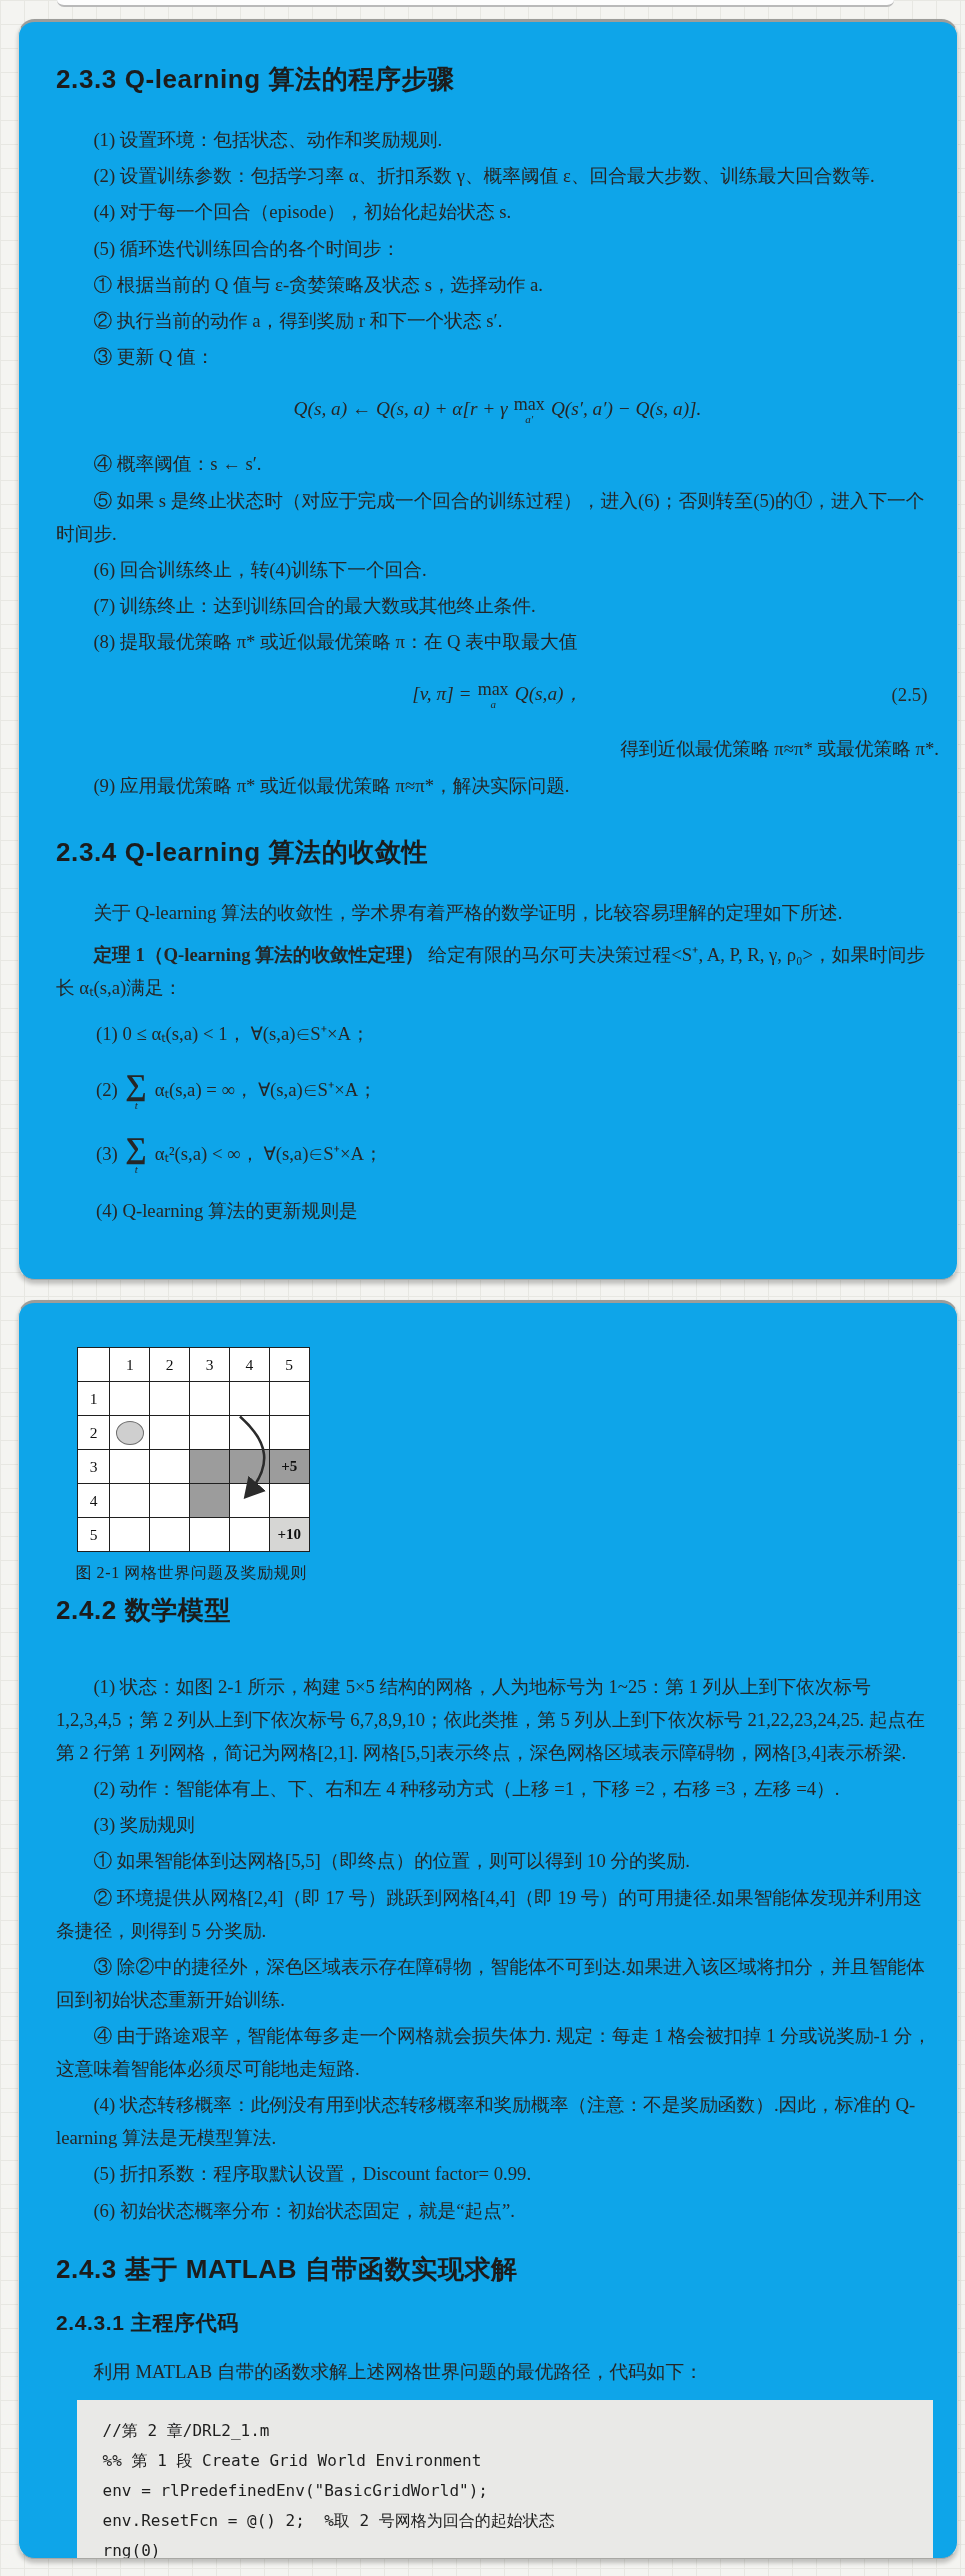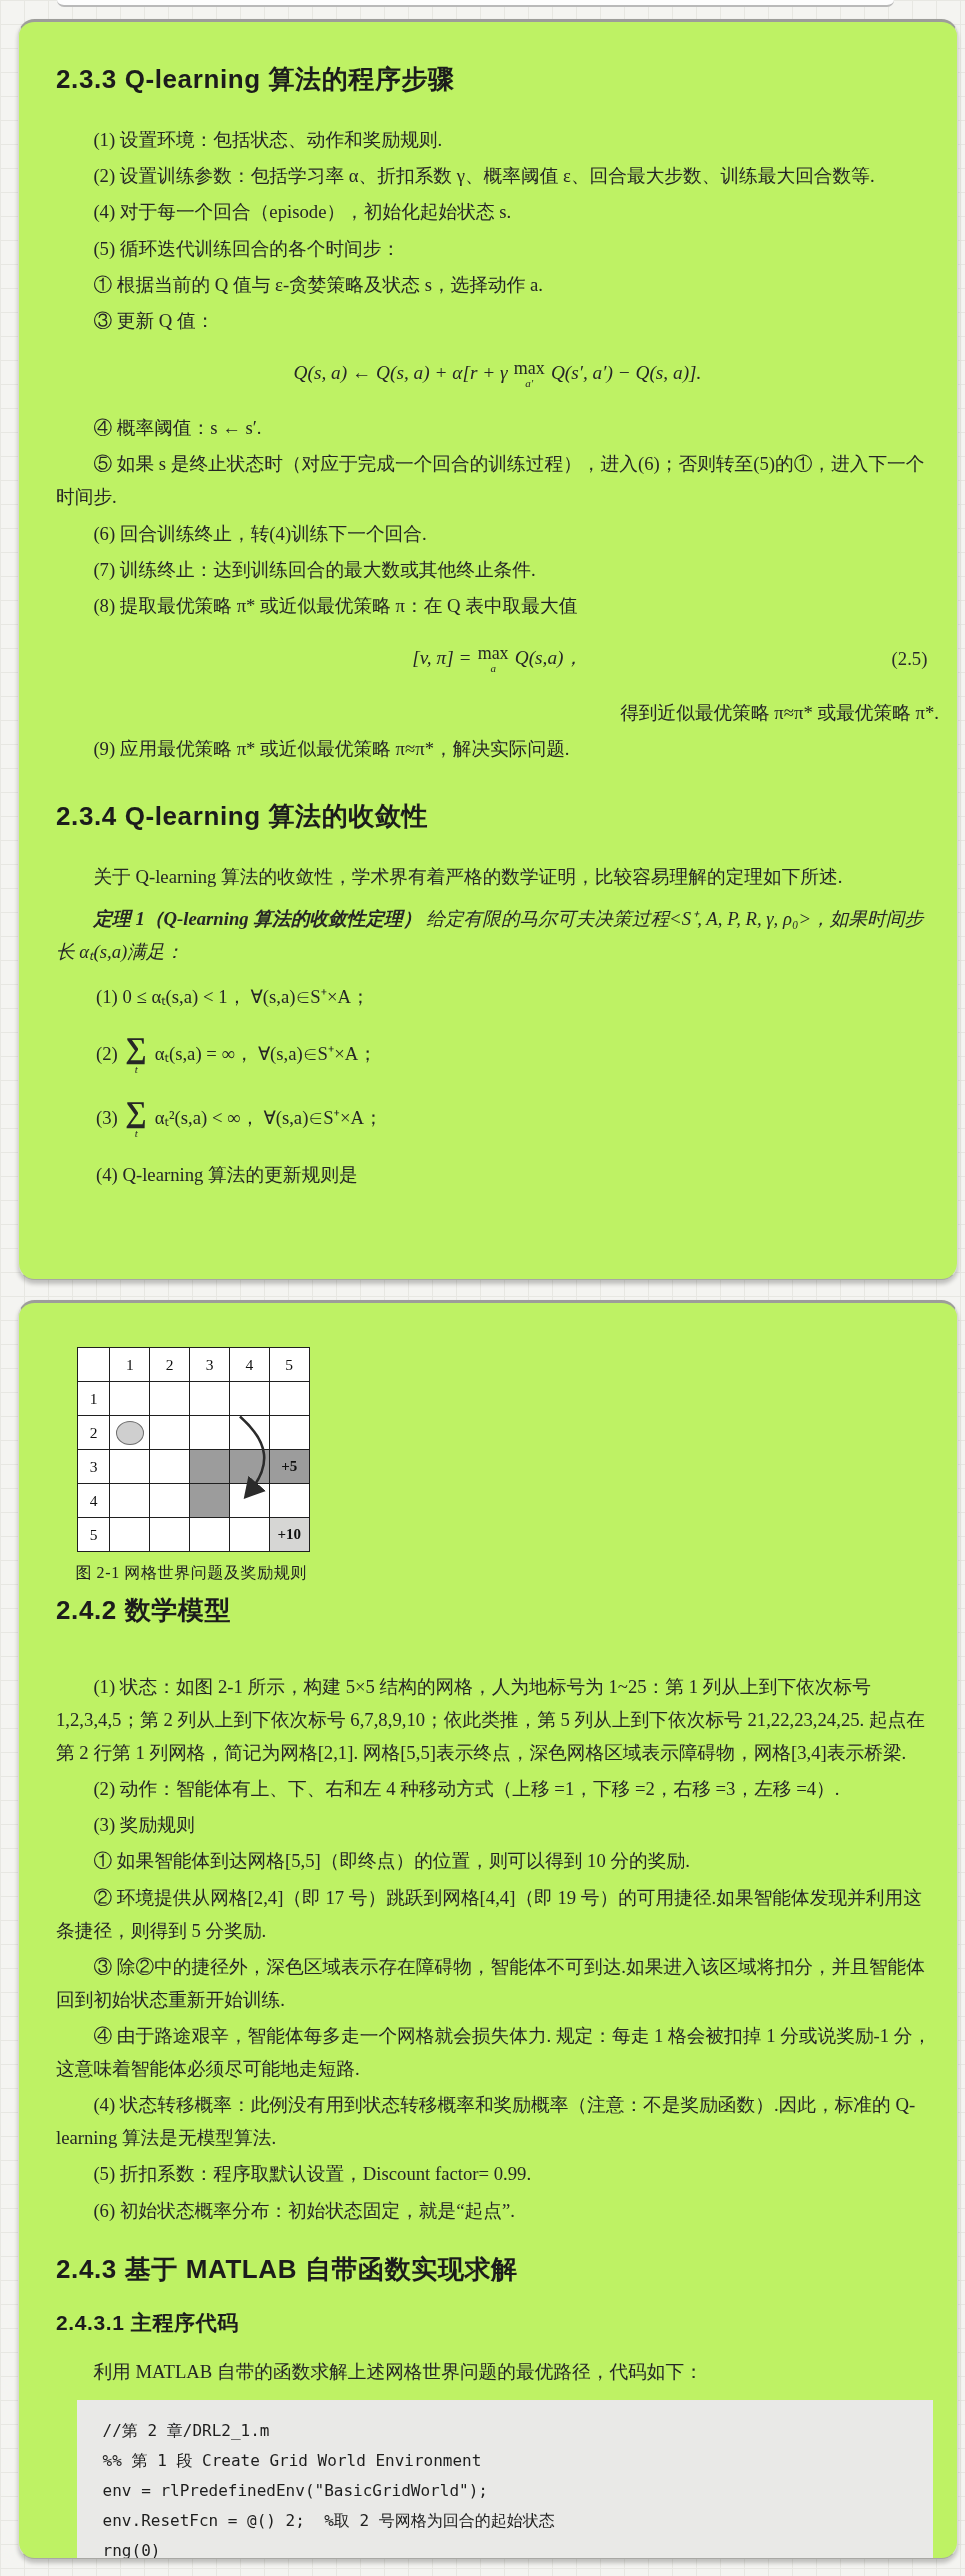--- a/index.html
+++ b/index.html
@@ -21,7 +21,7 @@
   }
   .page-card{
     width:940px;margin-left:18px;box-sizing:border-box;
-    background:#bef264;
+    background:#0ea5e9;
     border:1.3px solid #d8d8d4;
     border-top:3.2px solid #9d9d9a;
     border-bottom:1.9px solid #a8a8a4;

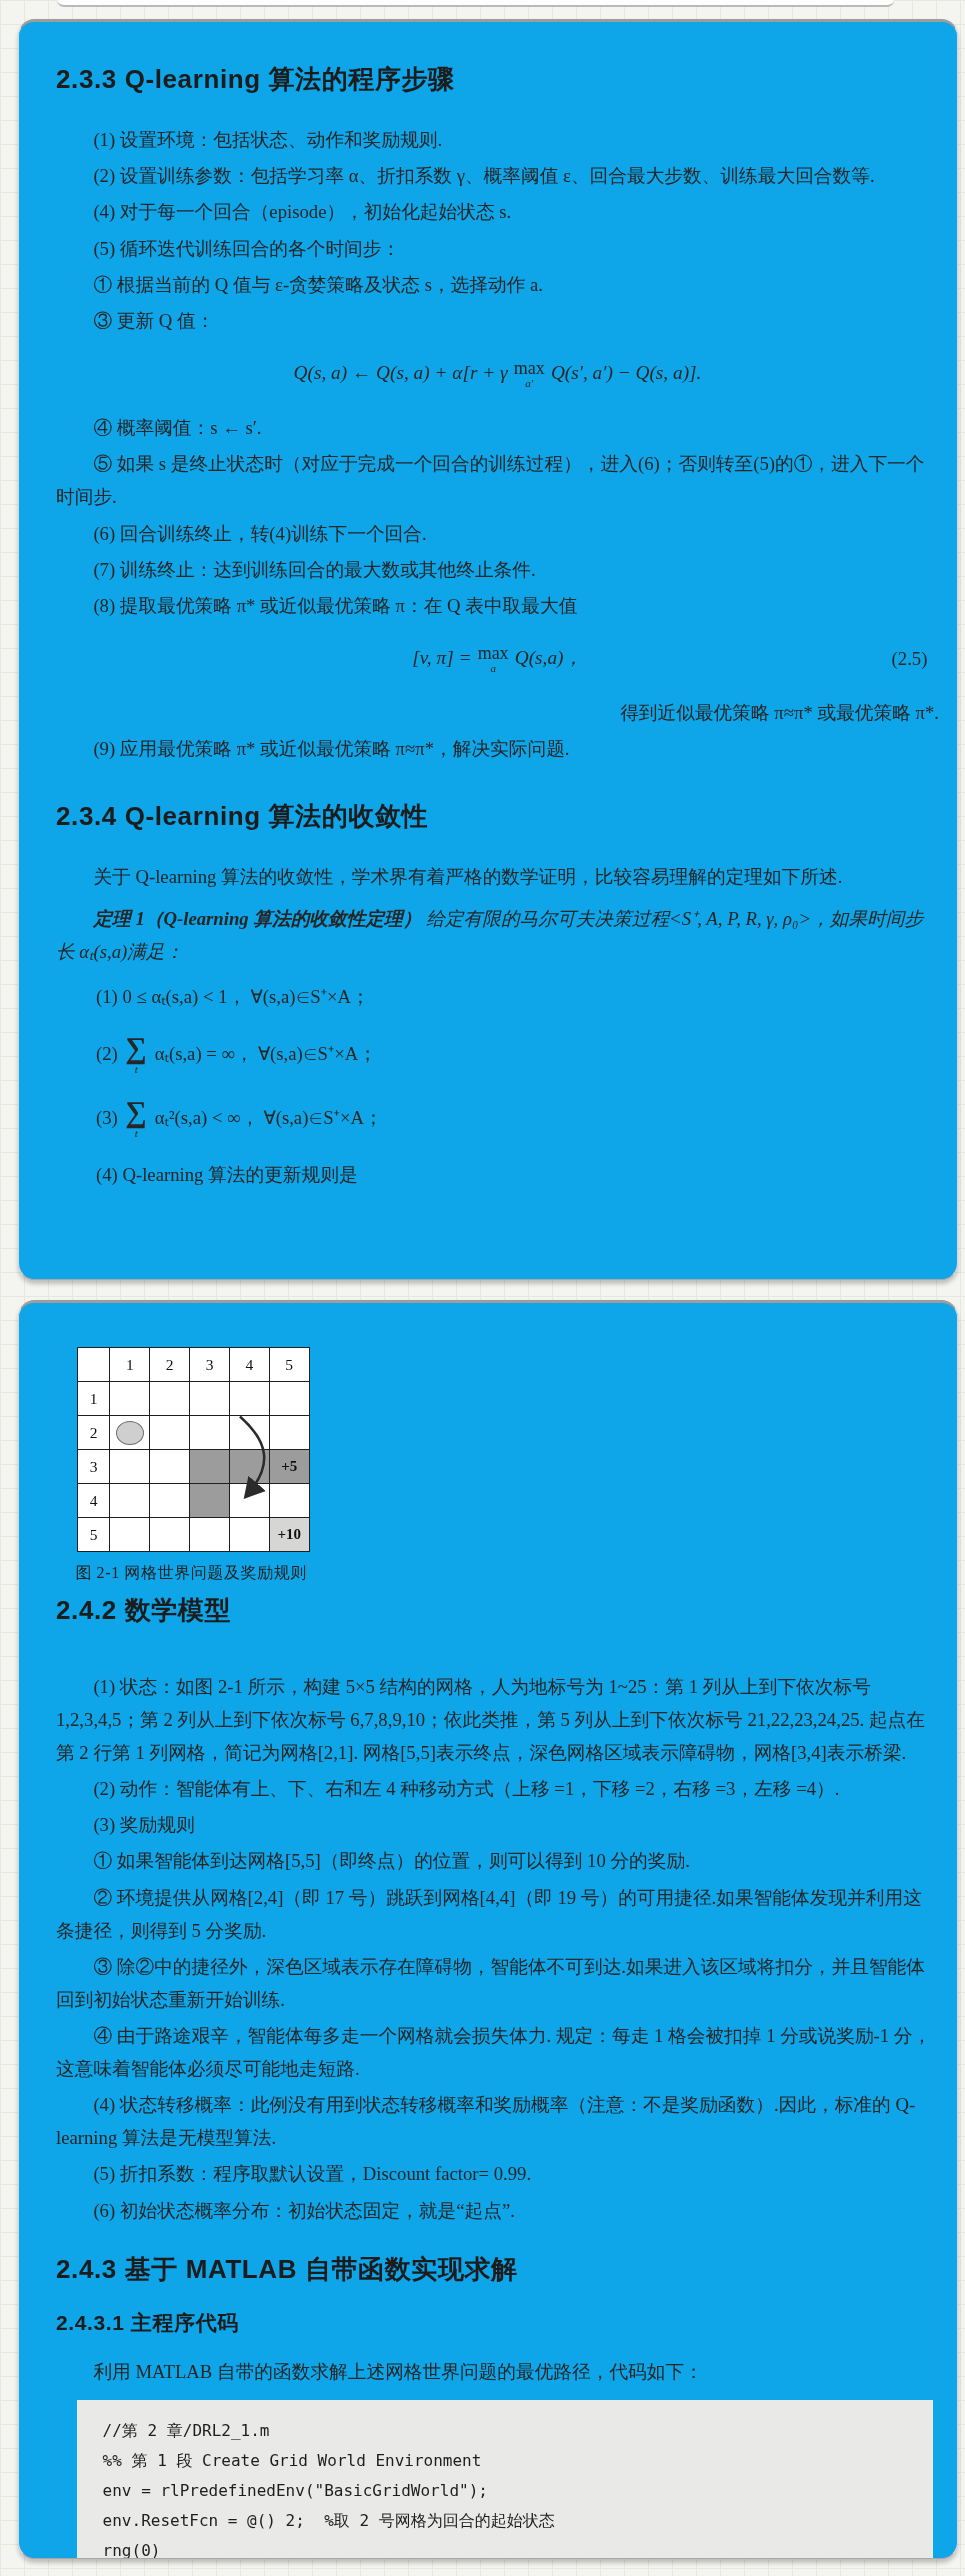--- a/index.html
+++ b/index.html
@@ -124,6 +124,7 @@
     <p class="step">(4) 对于每一个回合（episode），初始化起始状态 s.</p>
     <p class="step">(5) 循环迭代训练回合的各个时间步：</p>
     <p class="step">① 根据当前的 Q 值与 ε-贪婪策略及状态 s，选择动作 a.</p>
+    <p class="step">② 执行当前的动作 a，得到奖励 r 和下一个状态 s′.</p>
     <p class="step">③ 更新 Q 值：</p>
 
     <div class="equation">

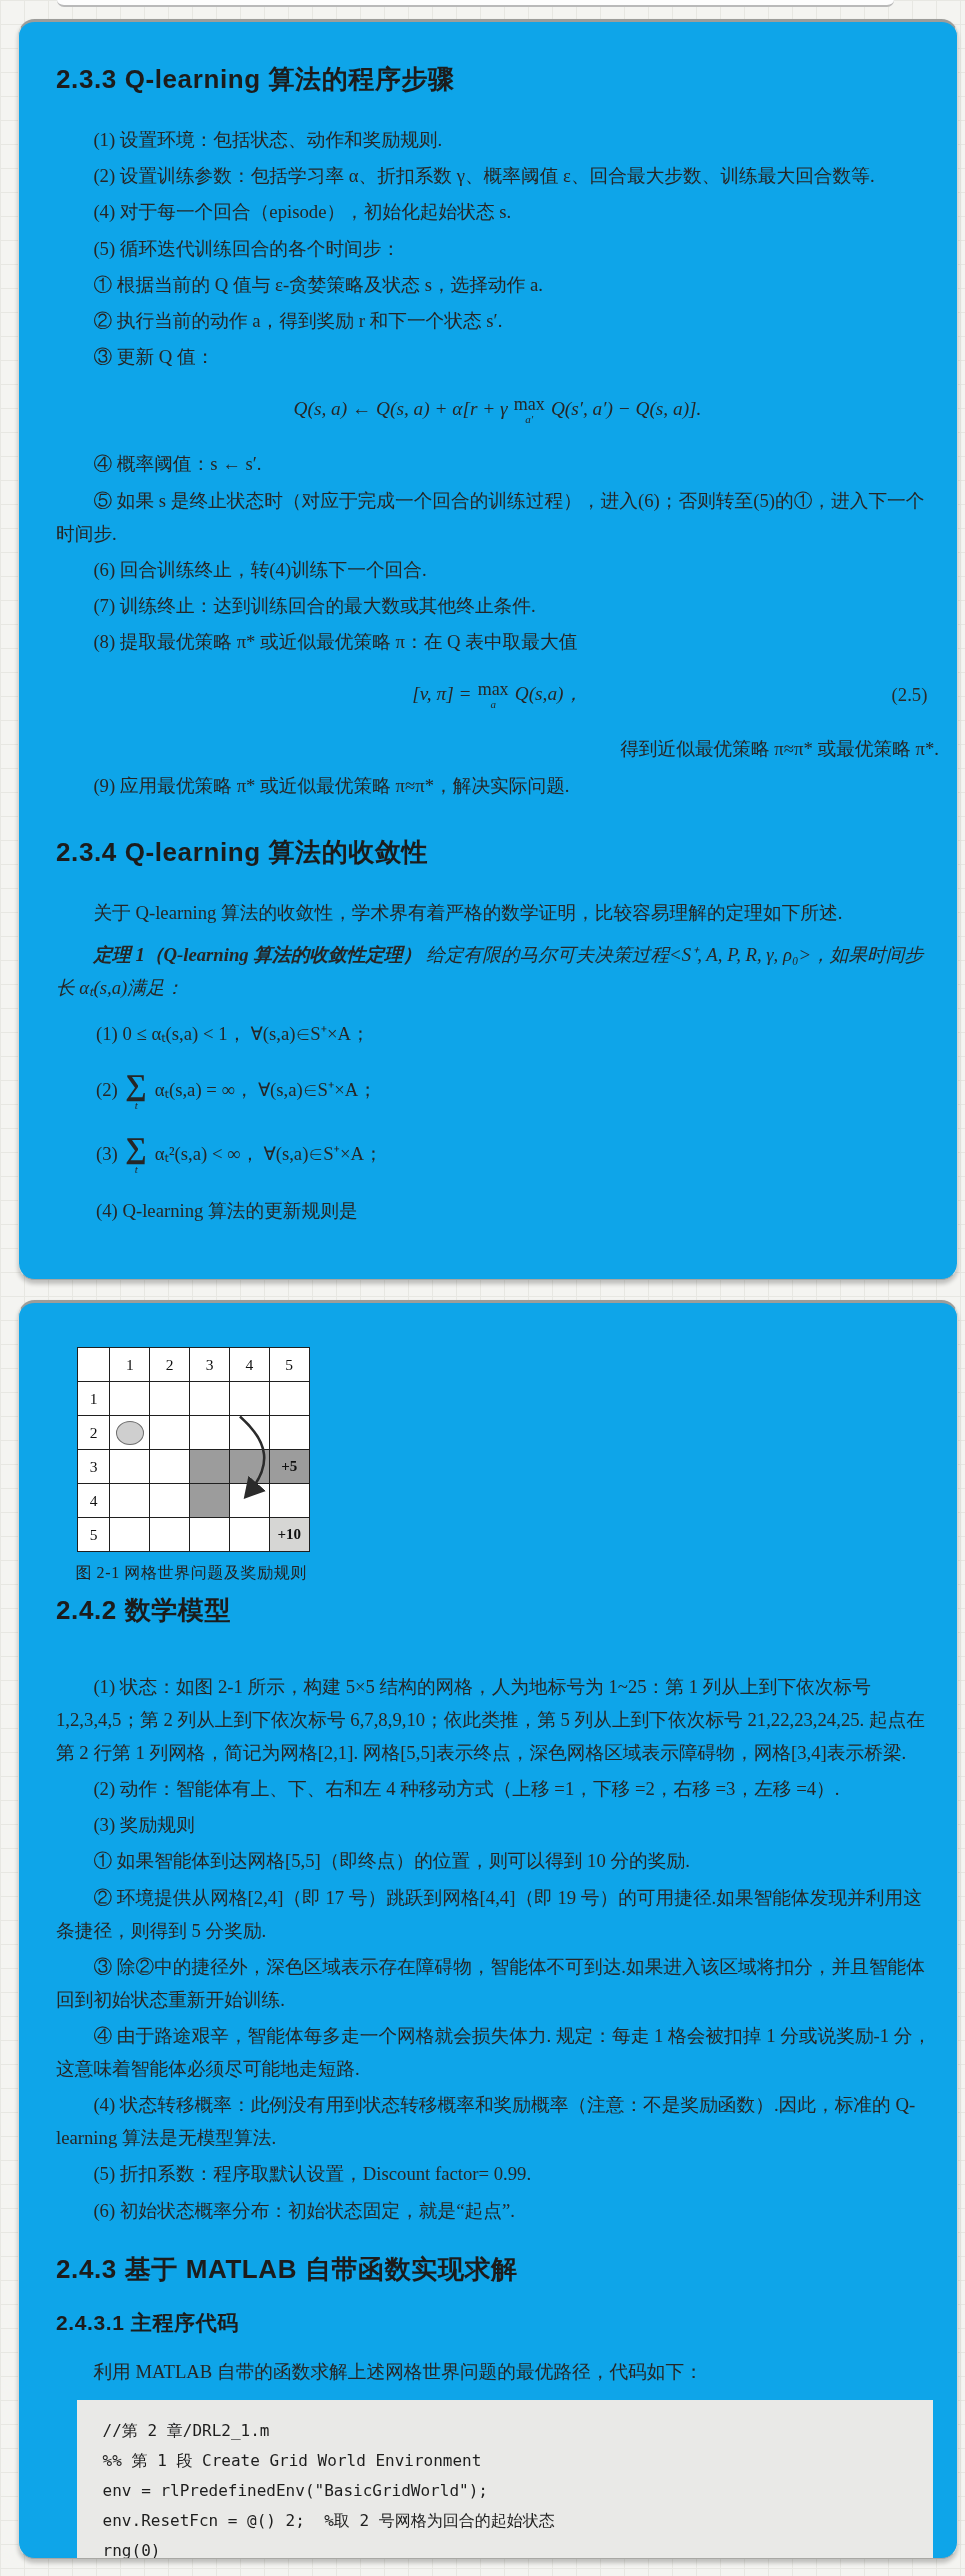--- a/index.html
+++ b/index.html
@@ -156,7 +156,7 @@
 
   <div class="body-text">
     <p class="step">关于 Q-learning 算法的收敛性，学术界有着严格的数学证明，比较容易理解的定理如下所述.</p>
-    <p class="step" style="margin-top:9px;font-style:italic;"><span class="thm-label">定理 1（Q-learning 算法的收敛性定理）</span><span>  给定有限的马尔可夫决策过程&lt;S⁺, A, P, R, γ, ρ₀&gt;，如果时间步长 αₜ(s,a)满足：</span></p>
+    <p class="step" style="margin-top:9px;"><span class="thm-label">定理 1（Q-learning 算法的收敛性定理）</span><span>  给定有限的马尔可夫决策过程&lt;S⁺, A, P, R, γ, ρ₀&gt;，如果时间步长 αₜ(s,a)满足：</span></p>
 
     <div class="cond">(1) 0 ≤ αₜ(s,a) &lt; 1，  ∀(s,a)∈S⁺×A；</div>
     <div class="cond sumline">

